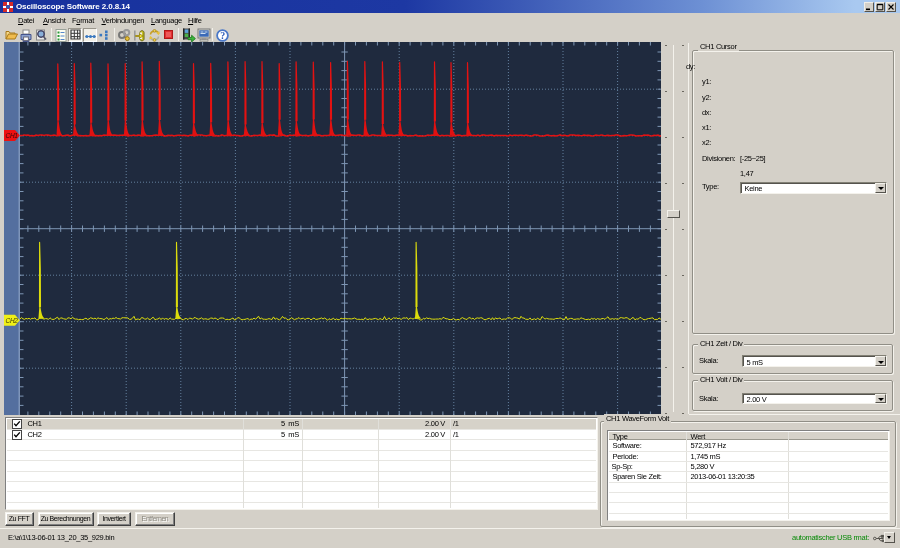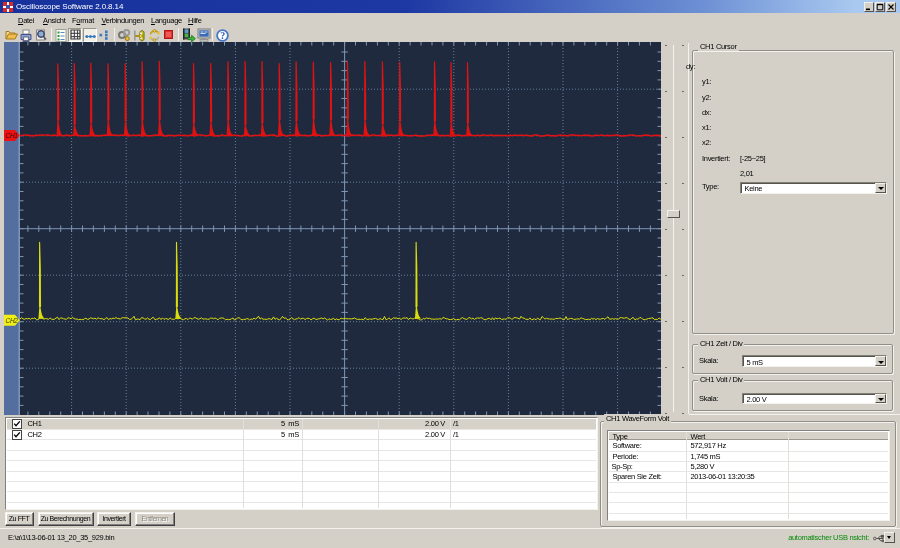--- a/index.html
+++ b/index.html
@@ -7,7 +7,7 @@
  font-family:"Liberation Sans",sans-serif;font-size:7.5px;letter-spacing:-0.3px;color:#000}
 .abs{position:absolute}
 #title{left:0;top:0;width:900px;height:13px;background:linear-gradient(90deg,#17319d 0%,#1d38a3 45%,#6d90d4 78%,#a9c9f0 95%)}
-#title .txt{position:absolute;left:16px;top:0px;color:#fff;font-weight:normal;font-size:8px;line-height:13px;letter-spacing:-0.1px}
+#title .txt{position:absolute;left:16px;top:0px;color:#fff;font-weight:bold;font-size:8px;line-height:13px;letter-spacing:-0.1px}
 .tbtn{position:absolute;top:2px;width:10px;height:10px;background:#d4d0c8;border:1px solid;border-color:#f0eee8 #55534d #55534d #f0eee8}
 #menubar{left:12px;top:13px;width:900px;height:13px}
 #menubar span{position:absolute;top:3px;line-height:10px}

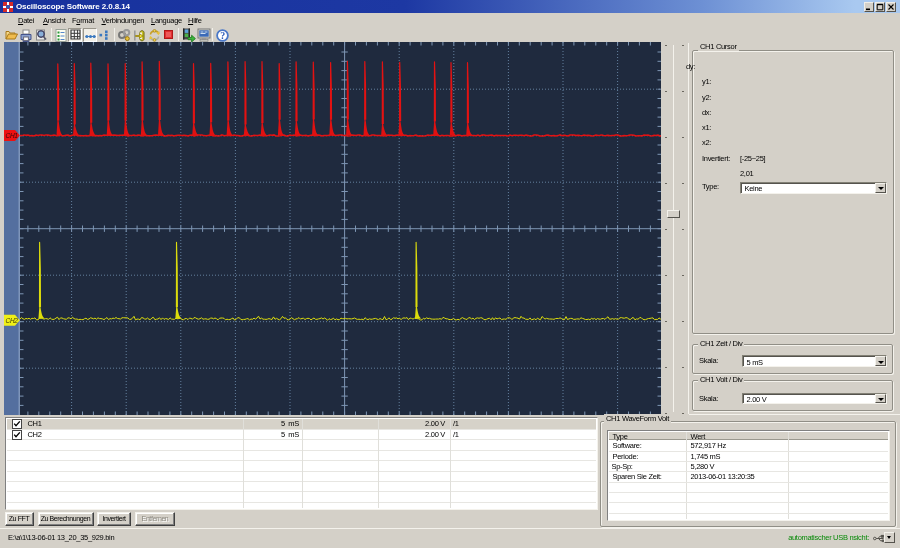--- a/index.html
+++ b/index.html
@@ -214,7 +214,7 @@
 <div class="lbl" style="left:702px;top:107.5px">dx:</div>
 <div class="lbl" style="left:702px;top:123px">x1:</div>
 <div class="lbl" style="left:702px;top:138px">x2:</div>
-<div class="lbl" style="left:702px;top:153.5px">Invertiert:</div>
+<div class="lbl" style="left:702px;top:153.5px">Divisionen:</div>
 <div class="lbl" style="left:740px;top:153.5px">[-25~25]</div>
 <div class="lbl" style="left:740px;top:169px">2,01</div>
 <div class="lbl" style="left:702px;top:182px">Type:</div>

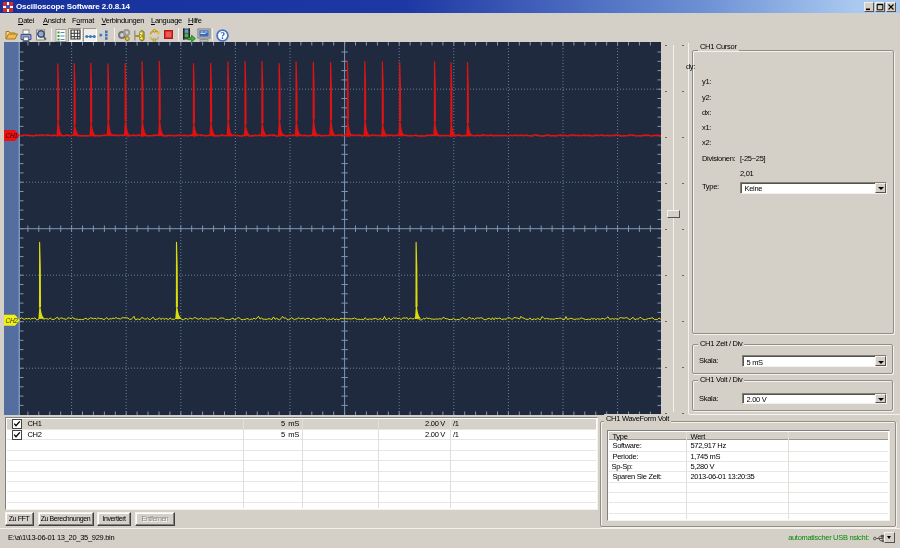--- a/index.html
+++ b/index.html
@@ -216,7 +216,7 @@
 <div class="lbl" style="left:702px;top:138px">x2:</div>
 <div class="lbl" style="left:702px;top:153.5px">Divisionen:</div>
 <div class="lbl" style="left:740px;top:153.5px">[-25~25]</div>
-<div class="lbl" style="left:740px;top:169px">2,01</div>
+<div class="lbl" style="left:740px;top:169px">1,47</div>
 <div class="lbl" style="left:702px;top:182px">Type:</div>
 <div class="combo" style="left:739.5px;top:181.5px;width:147px;height:12px">
       <span class="ct">Keine</span>

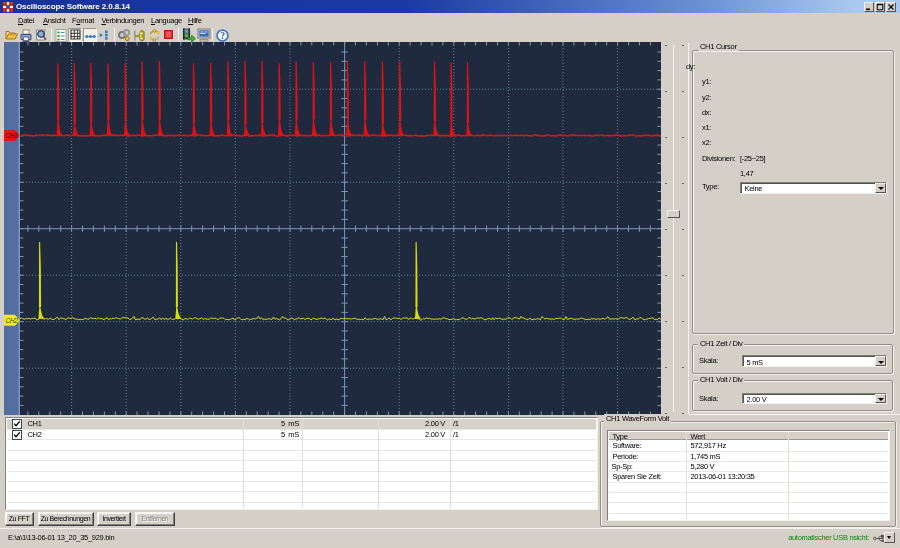--- a/index.html
+++ b/index.html
@@ -307,7 +307,7 @@
 
 <div class="abs grooveH" style="left:0;top:527.5px;width:900px"></div>
 <div class="lbl" style="left:8px;top:533px">E:\a\1\13-06-01 13_20_35_929.bin</div>
-<div class="lbl" style="right:31px;top:533px;position:absolute;color:#088a08">automatischer USB nsicht:</div>
+<div class="lbl" style="right:31px;top:533px;position:absolute;color:#088a08">automatischer USB rmat:</div>
 <svg style="position:absolute;left:872.5px;top:533.5px" width="12" height="9" viewBox="0 0 12 9">
       <g stroke="#55534d" stroke-width="1" fill="none">
         <circle cx="1.8" cy="4.5" r="1.3"></circle>

